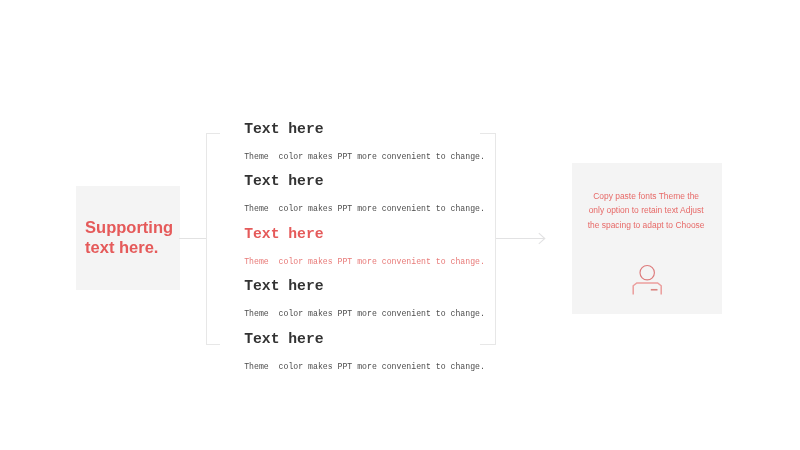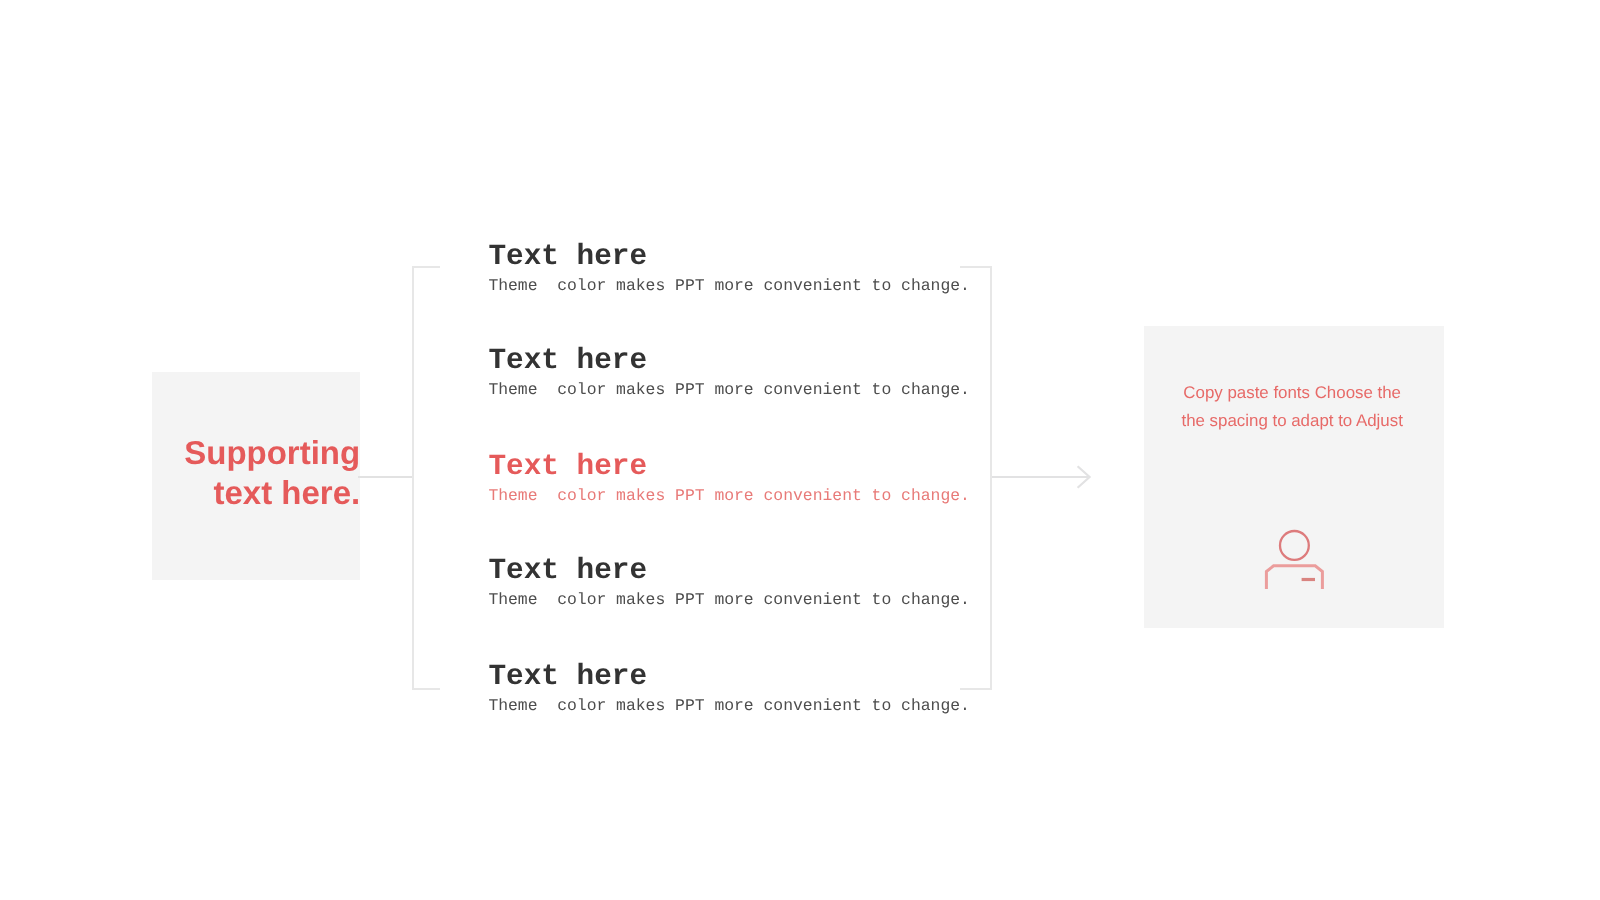--- a/index.html
+++ b/index.html
@@ -19,7 +19,7 @@
   .items{position:absolute;left:244.2px;top:121.5px;width:250px;}
   .item{position:relative;width:250px;height:52.6px;font-family:Liberation Mono, monospace;}
   .item .title{font-size:14.7px;font-weight:bold;line-height:15px;color:#333333;white-space:nowrap;}
-  .item .desc{font-size:8.2px;line-height:8.2px;color:#4d4d4d;white-space:pre;margin-top:3px;}
+  .item .desc{font-size:8.2px;line-height:8.2px;color:#4d4d4d;white-space:pre;margin-top:16px;}
   .item.red .title{color:#e55a5a;}
   .item.red .desc{color:#e87a78;}
 

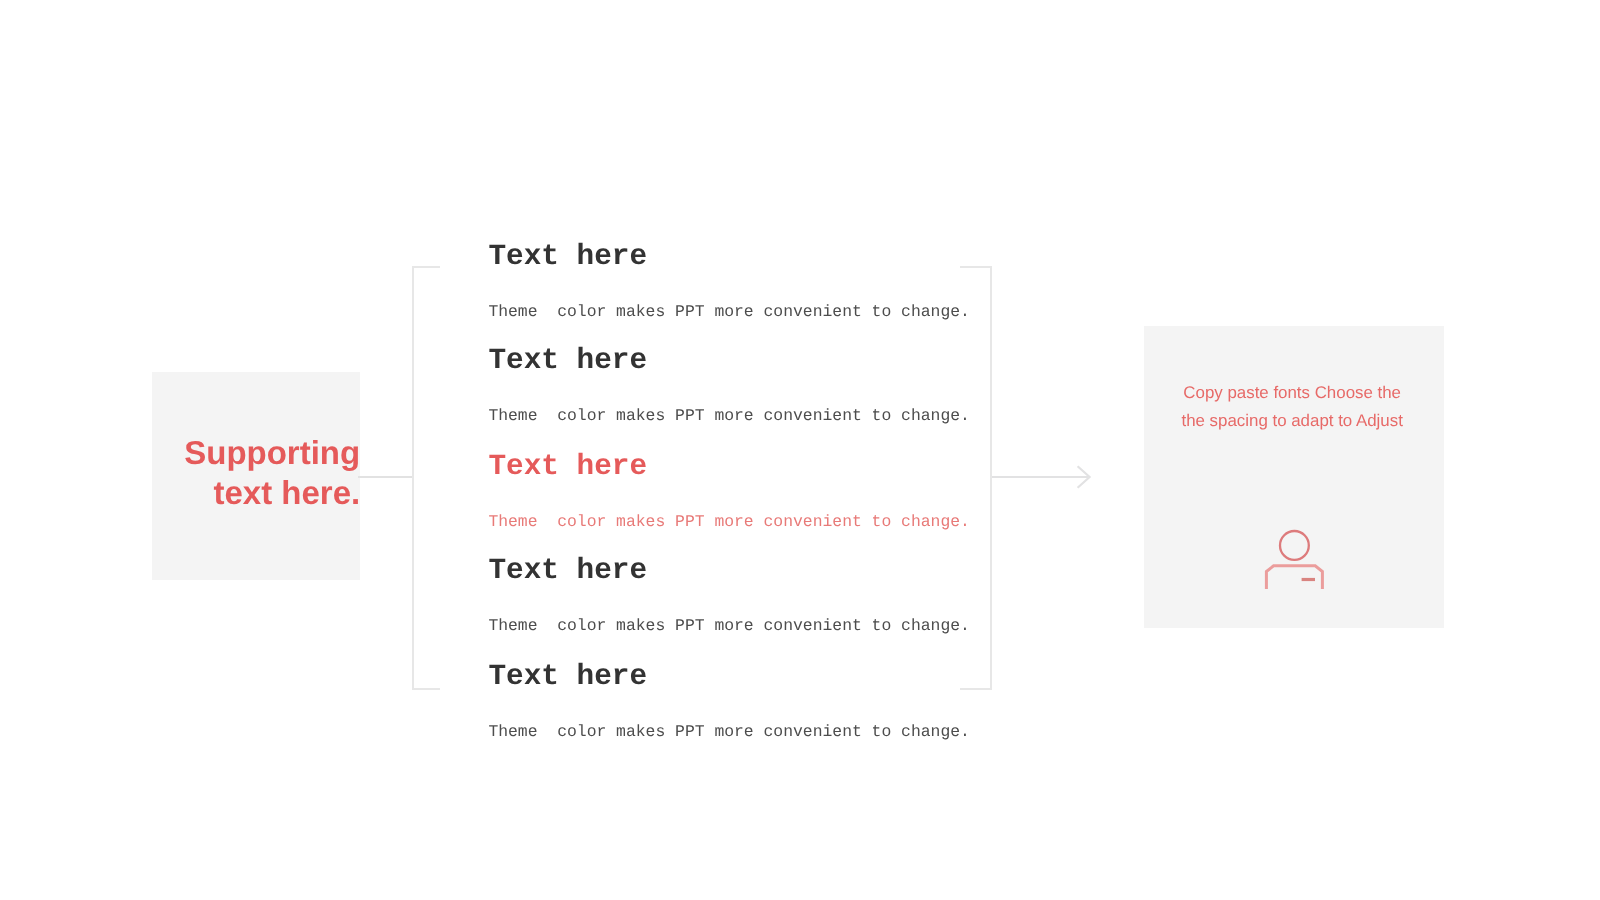--- a/index.html
+++ b/index.html
@@ -83,7 +83,7 @@
 
   <div class="right-card">
     <div class="right-text">
-      <div>Copy paste fonts Choose the</div>
+      <div>Copy paste fonts Theme the</div>
       <div>the spacing to adapt to Adjust</div>
     </div>
     <div class="person">

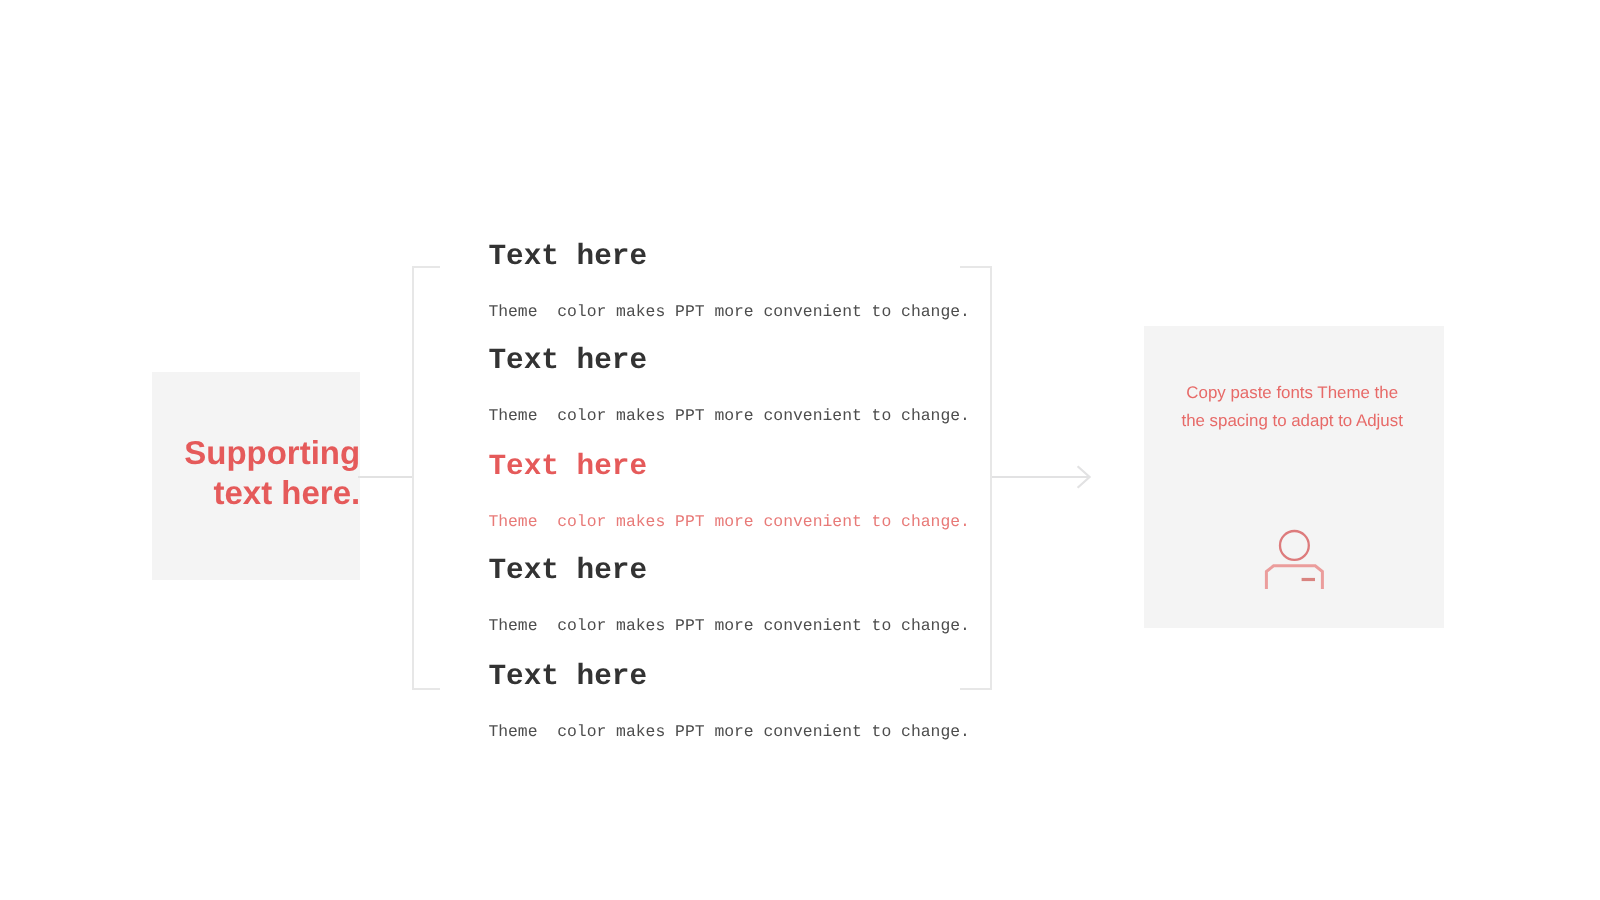--- a/index.html
+++ b/index.html
@@ -84,6 +84,7 @@
   <div class="right-card">
     <div class="right-text">
       <div>Copy paste fonts Theme the</div>
+      <div>only option to retain text Adjust</div>
       <div>the spacing to adapt to Adjust</div>
     </div>
     <div class="person">

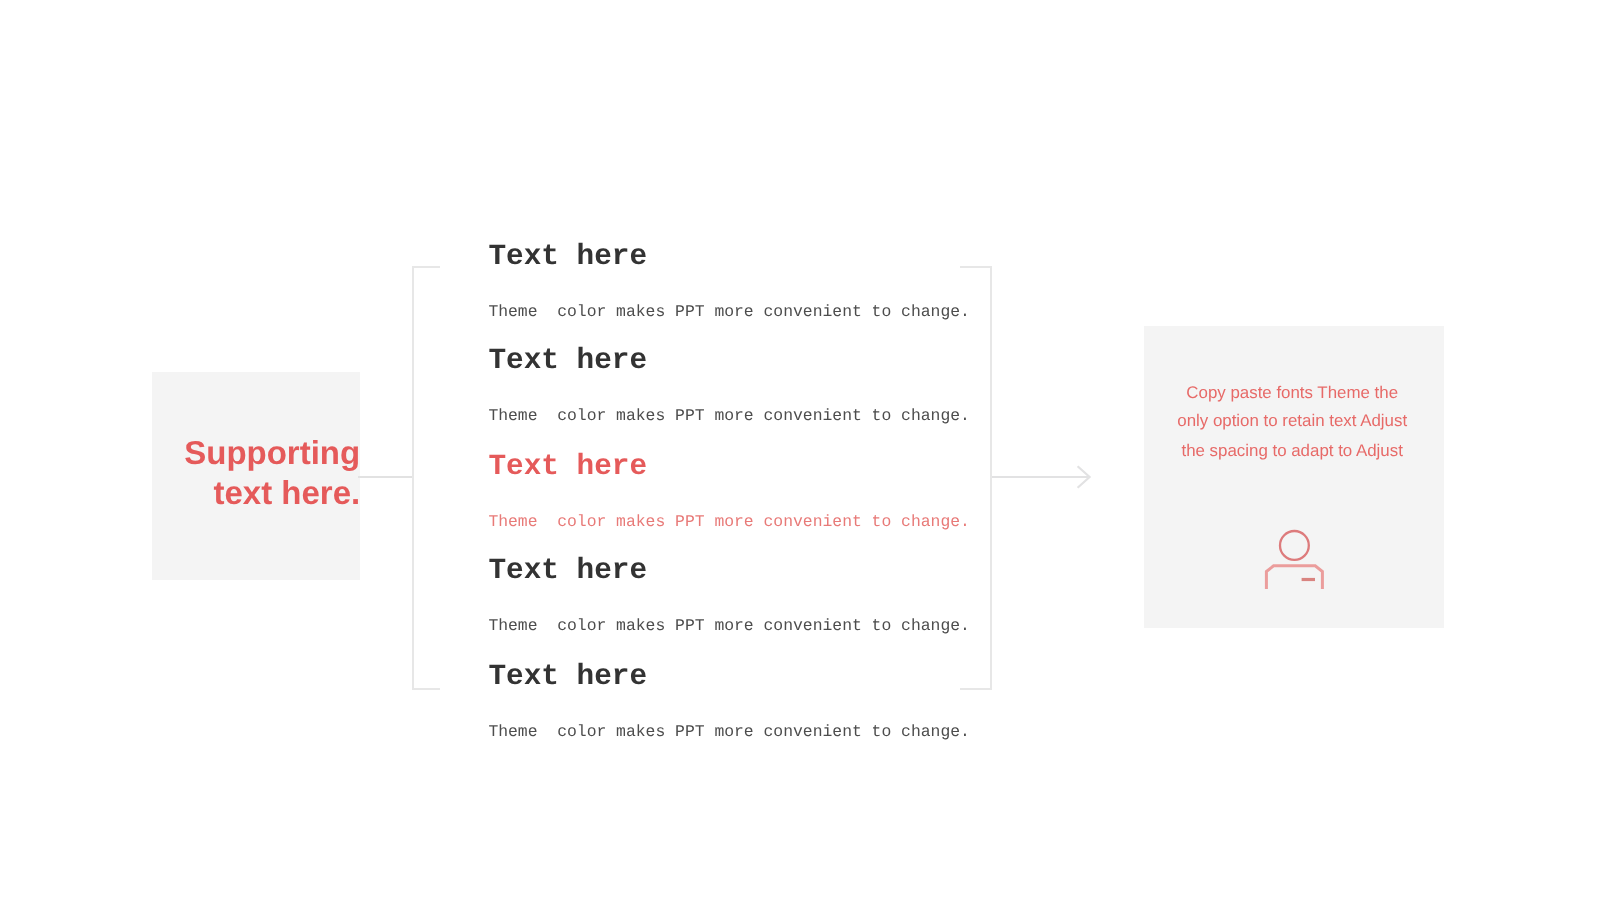--- a/index.html
+++ b/index.html
@@ -7,7 +7,7 @@
   .slide{position:relative;width:800px;height:450px;background:#fff;}
 
   .left-card{position:absolute;left:75.8px;top:185.8px;width:104.6px;height:103.9px;background:#f4f4f4;}
-  .left-card-text{position:absolute;left:9.3px;top:32.4px;width:95px;color:#e55a5a;font-weight:bold;font-size:16.5px;line-height:19.6px;text-align:right;}
+  .left-card-text{position:absolute;left:9.3px;top:32.4px;width:95px;color:#e55a5a;font-weight:bold;font-size:16.5px;line-height:19.6px;}
 
   .connector{position:absolute;left:179px;top:238px;width:28px;height:1px;background:#e2e2e2;}
 

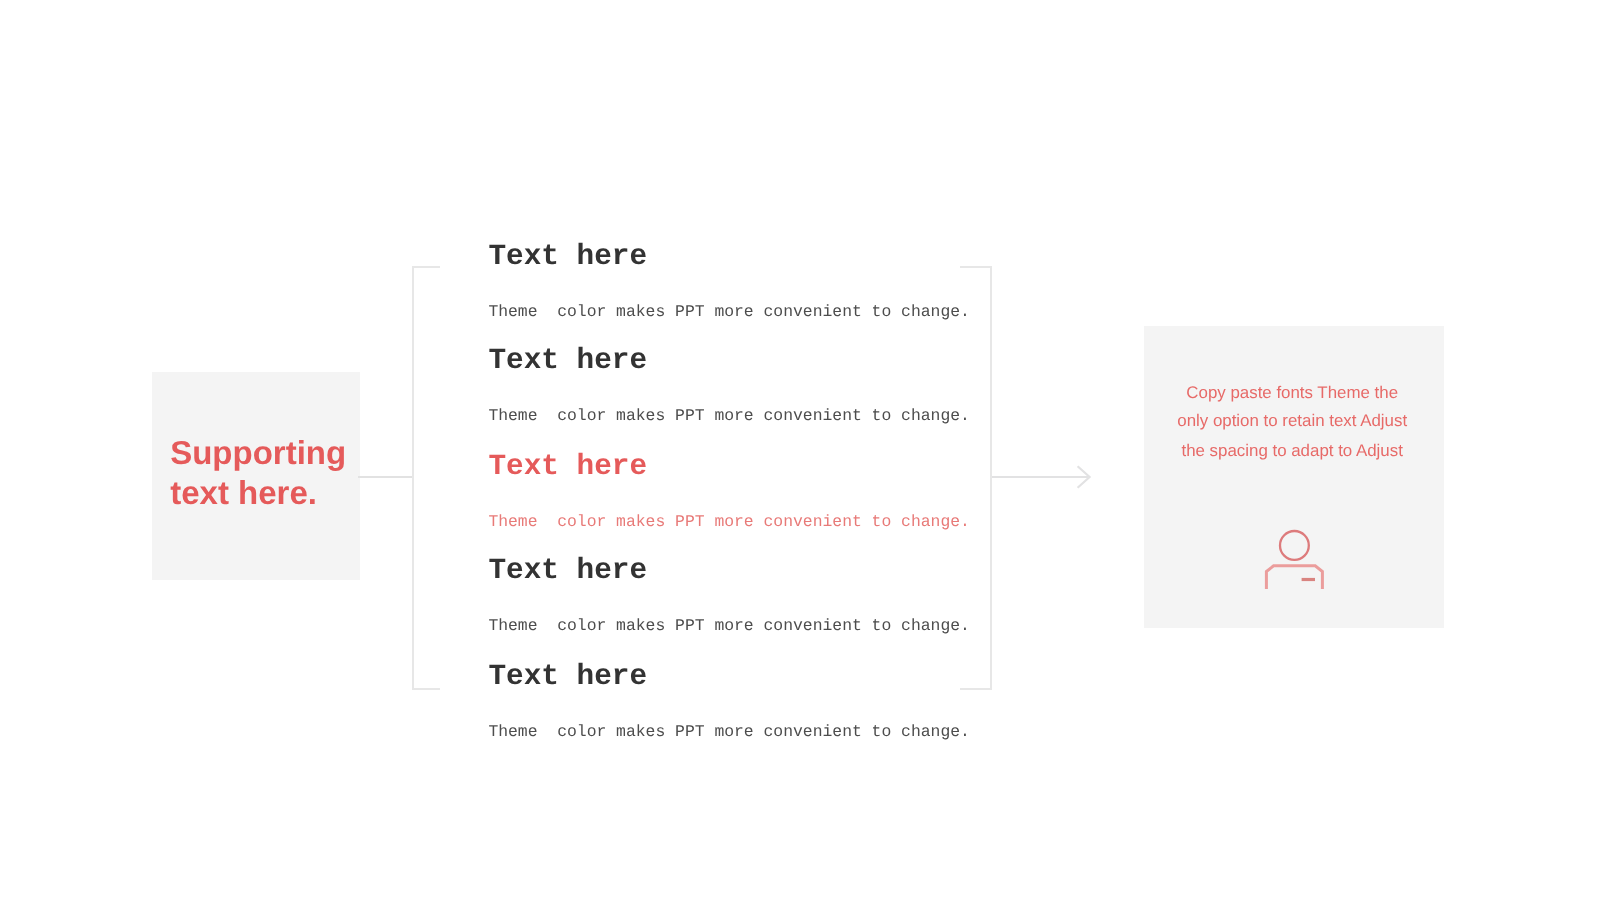--- a/index.html
+++ b/index.html
@@ -85,7 +85,7 @@
     <div class="right-text">
       <div>Copy paste fonts Theme the</div>
       <div>only option to retain text Adjust</div>
-      <div>the spacing to adapt to Adjust</div>
+      <div>the spacing to adapt to Choose</div>
     </div>
     <div class="person">
       <svg width="34" height="34" viewBox="0 0 34 34">

